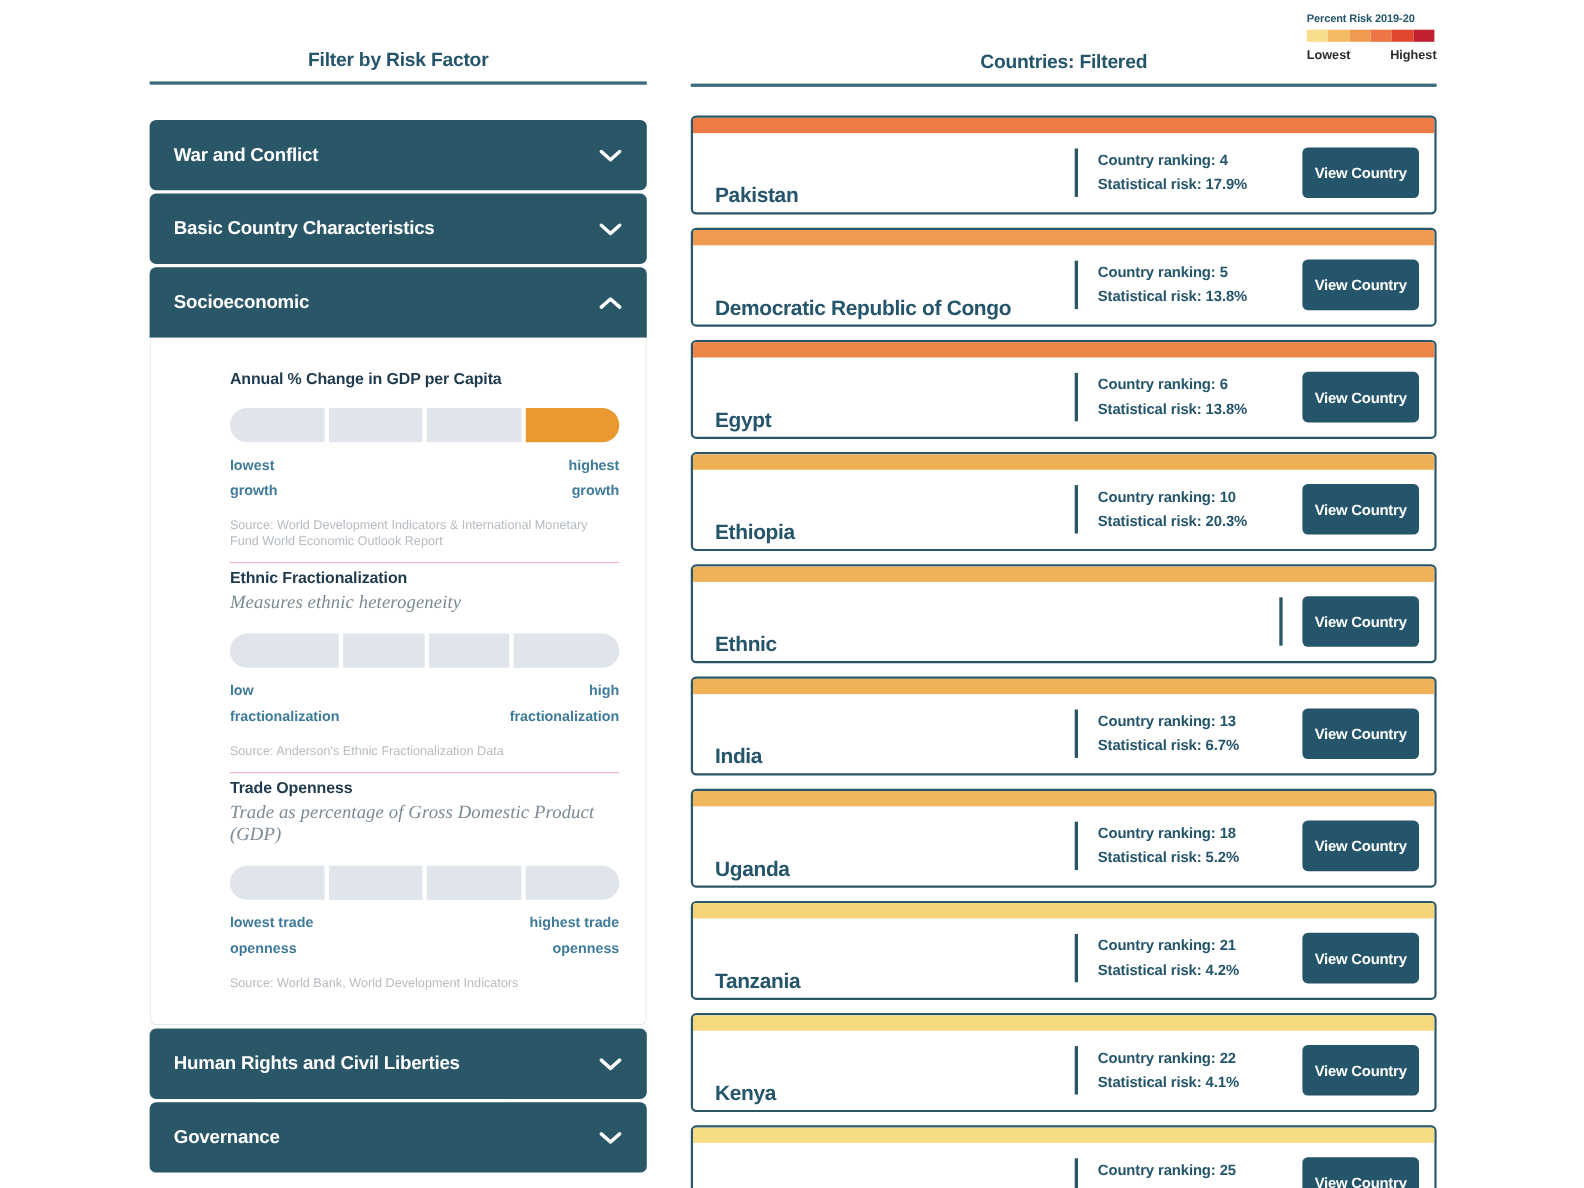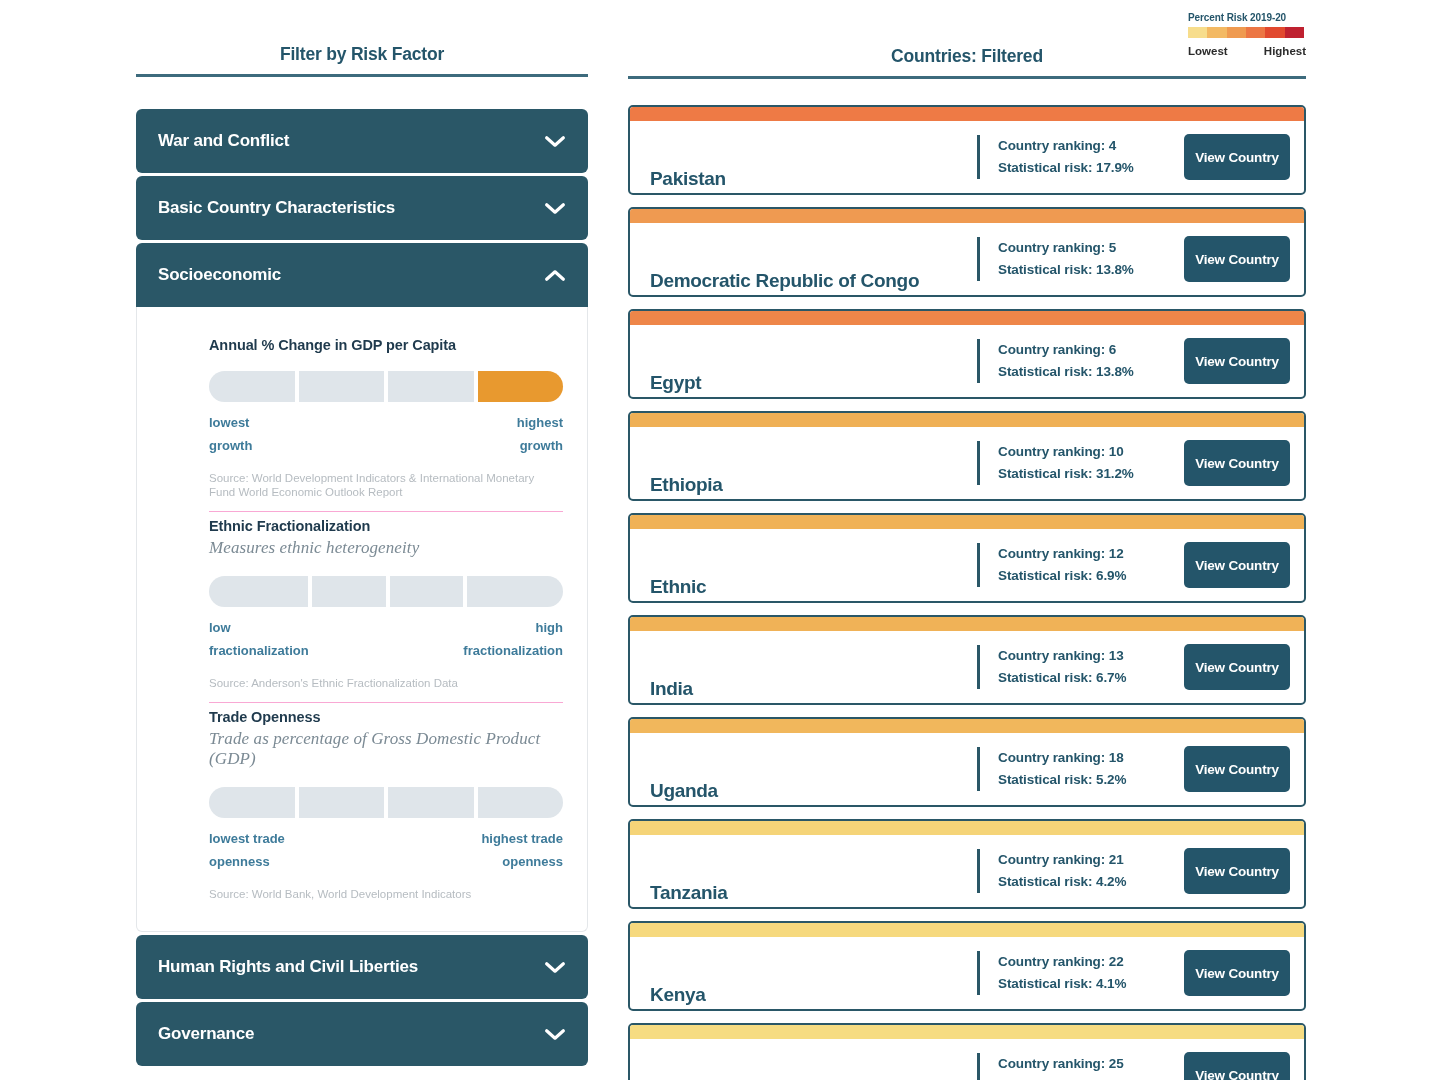--- a/index.html
+++ b/index.html
@@ -398,7 +398,7 @@
           <div class="card-divider"></div>
           <div class="card-stats">
             <div>Country ranking: 10</div>
-            <div>Statistical risk: 31.2%</div>
+            <div>Statistical risk: 20.3%</div>
           </div>
           <button class="view-btn">View Country</button>
         </div>

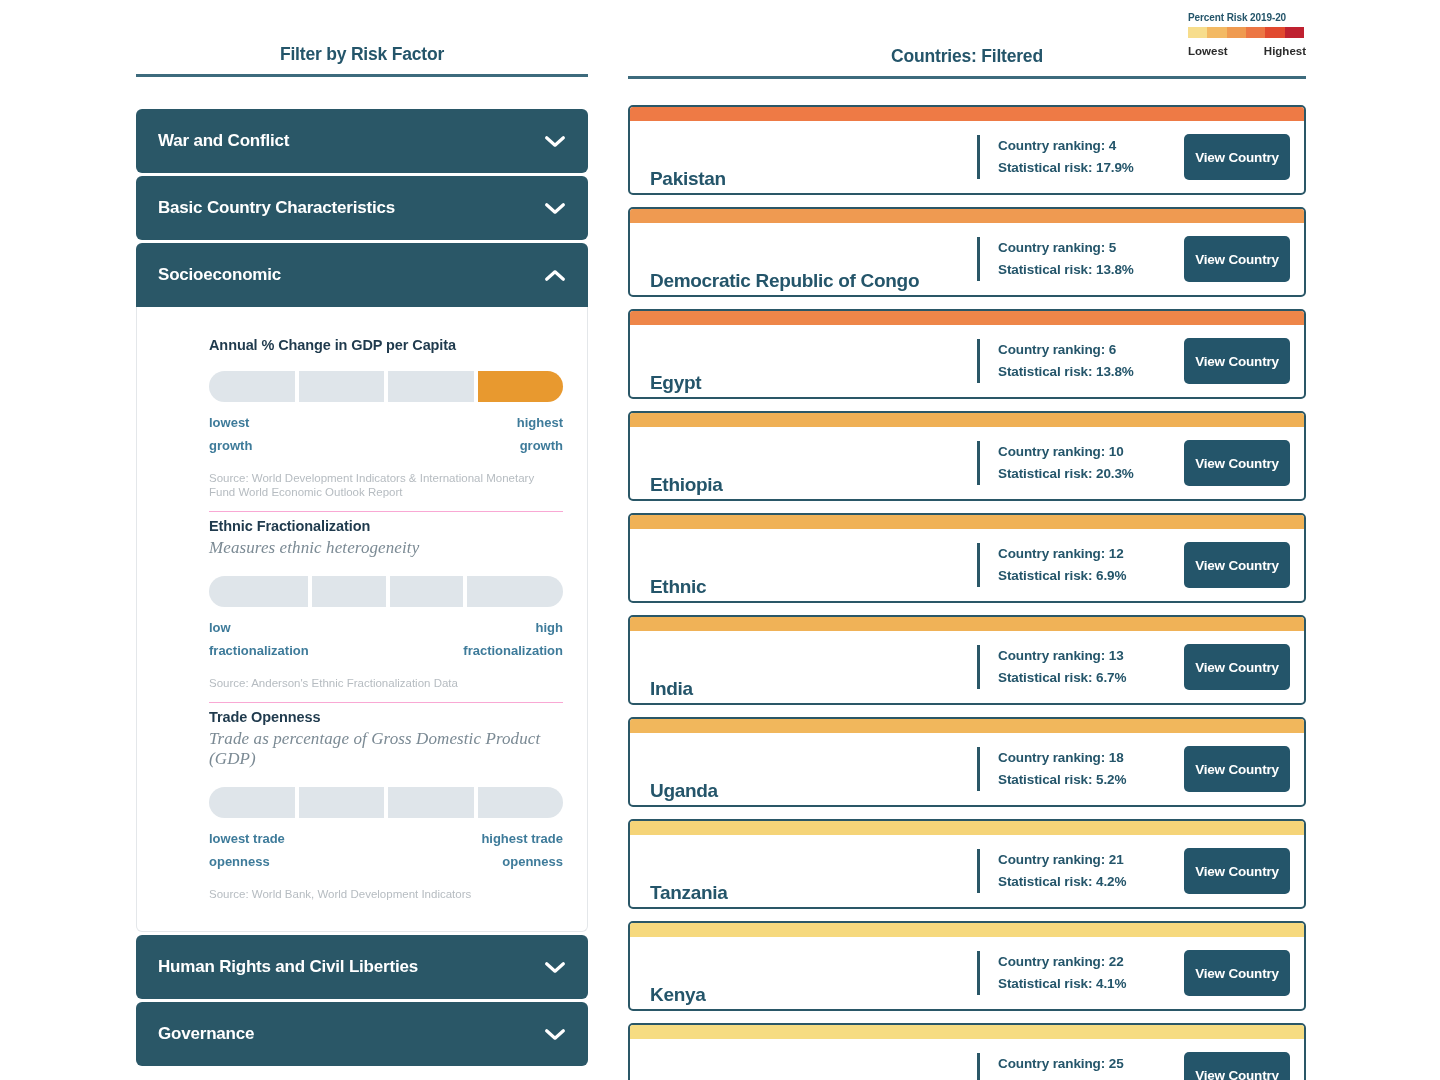--- a/index.html
+++ b/index.html
@@ -408,10 +408,6 @@
         <div class="card-body">
           <div class="card-country">Ethnic</div>
           <div class="card-divider"></div>
-          <div class="card-stats">
-            <div>Country ranking: 12</div>
-            <div>Statistical risk: 6.9%</div>
-          </div>
           <button class="view-btn">View Country</button>
         </div>
       </div>

